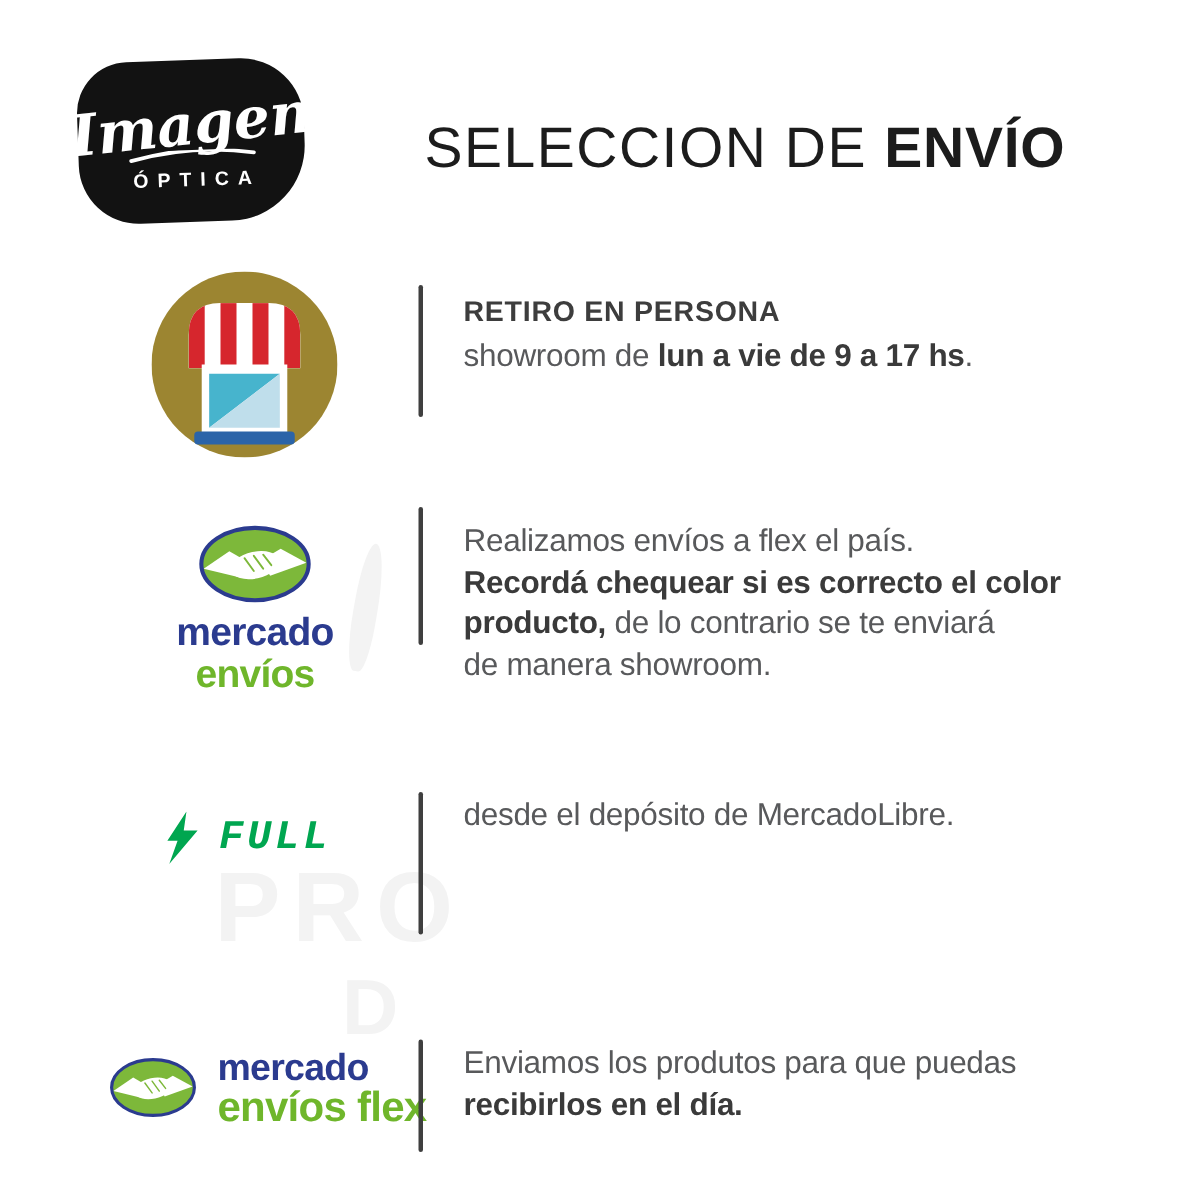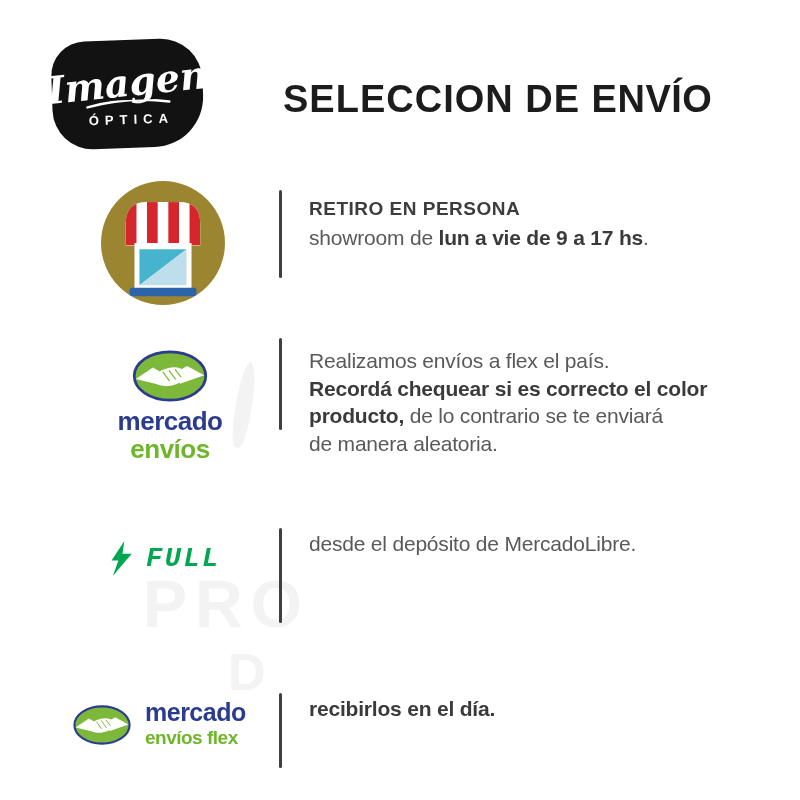--- a/index.html
+++ b/index.html
@@ -28,7 +28,7 @@
 
   
   .title{left:283px;top:78px;font-size:38px;color:#1c1c1c;letter-spacing:1px;white-space:nowrap;z-index:2;}
-  .title .light{font-weight:700;}
+  .title .light{font-weight:400;}
   .title .strong{font-weight:800;letter-spacing:0.5px;}
 
   

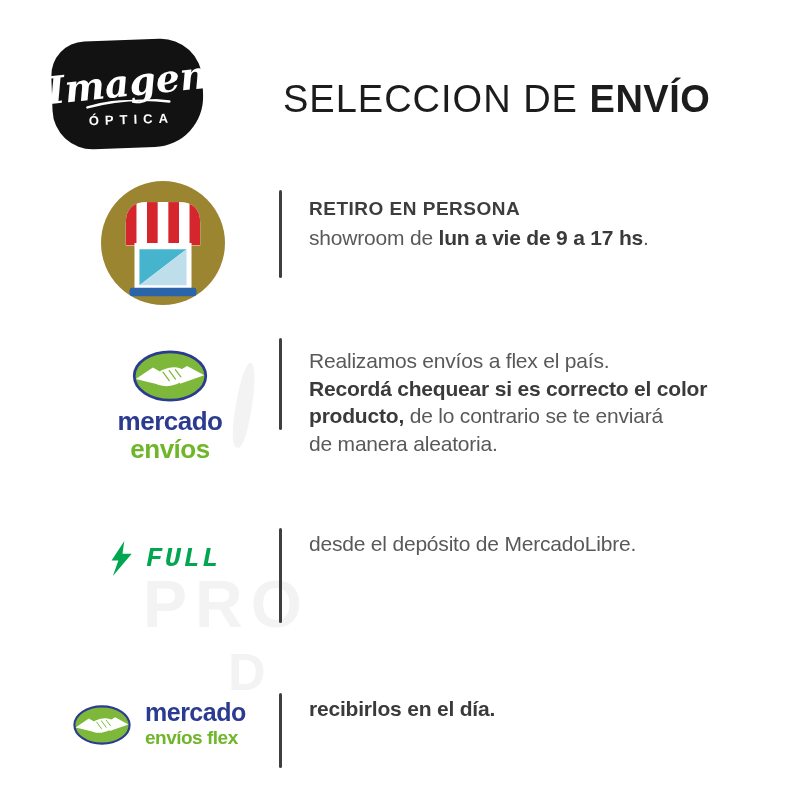--- a/index.html
+++ b/index.html
@@ -139,7 +139,7 @@
   <div class="line"><span>Realizamos envíos a flex el país.</span></div>
   <div class="line"><span class="b">Recordá chequear si es correcto el color</span></div>
   <div class="line"><span class="b">producto,</span><span> de lo contrario se te enviará</span></div>
-  <div class="line"><span>de manera aleatoria.</span></div>
+  <div class="line"><span>de manera showroom.</span></div>
 </div>
 
 <div class="abs full-logo">

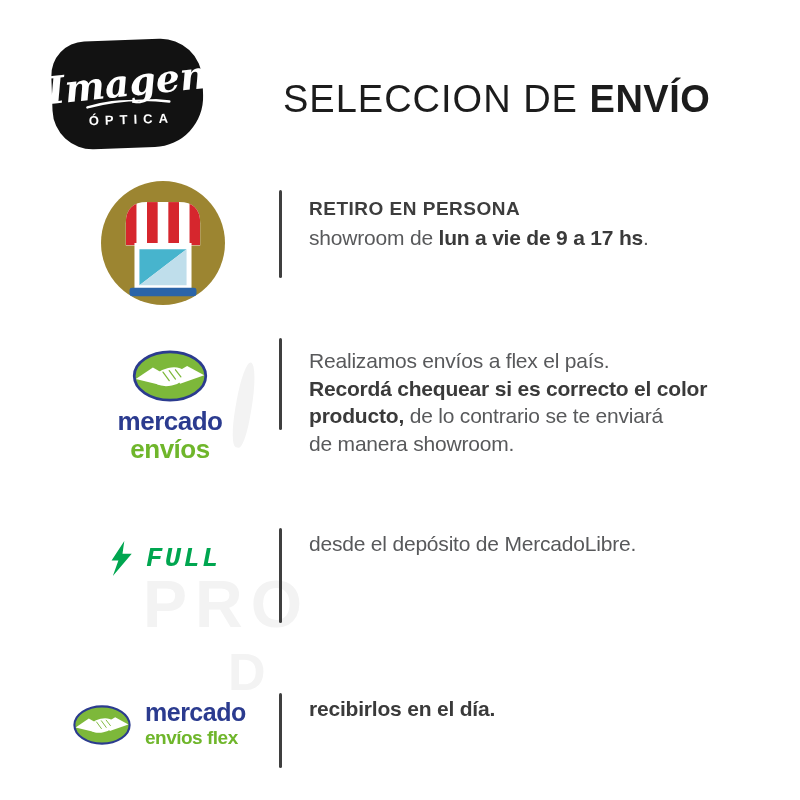--- a/index.html
+++ b/index.html
@@ -174,6 +174,7 @@
 </div>
 <div class="abs divider d4"></div>
 <div class="abs textblock t4">
+  <div class="line"><span>Enviamos los produtos para que puedas</span></div>
   <div class="line"><span class="b">recibirlos en el día.</span></div>
 </div>
 

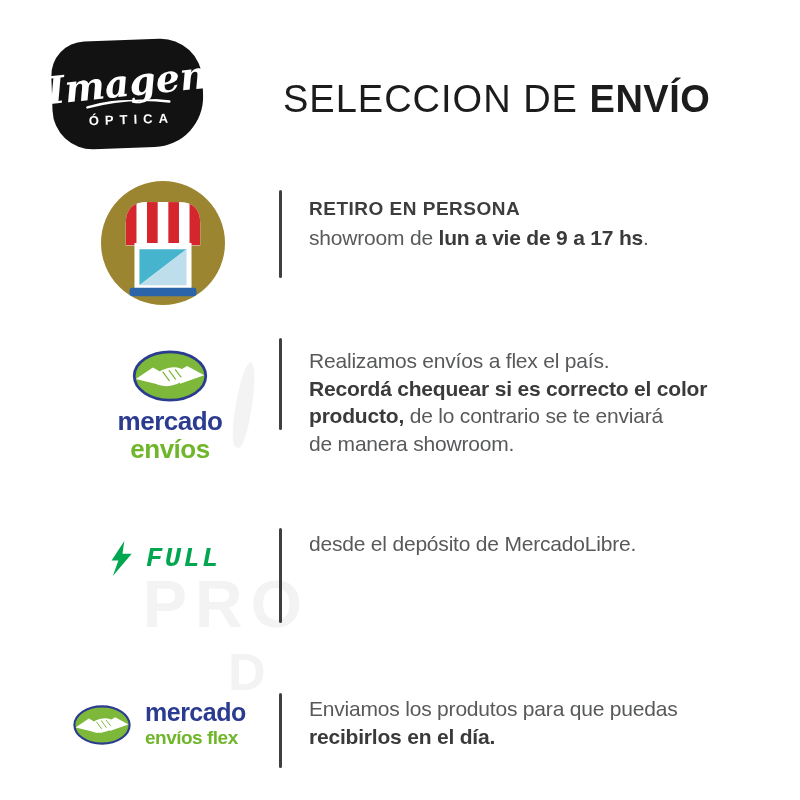--- a/index.html
+++ b/index.html
@@ -58,7 +58,7 @@
   .flex-logo svg{width:60px;height:48px;}
   .flex-text{margin-left:13px;text-align:left;}
   .flex-text .mel-top{font-size:25px;line-height:25px;margin-top:0;}
-  .flex-text .mel-bottom{font-size:19px;line-height:25px;}
+  .flex-text .mel-bottom{font-size:28px;line-height:25px;}
 
   
   .full-logo{left:108px;top:541px;display:flex;align-items:center;z-index:2;font-family:Liberation Mono, monospace;}

